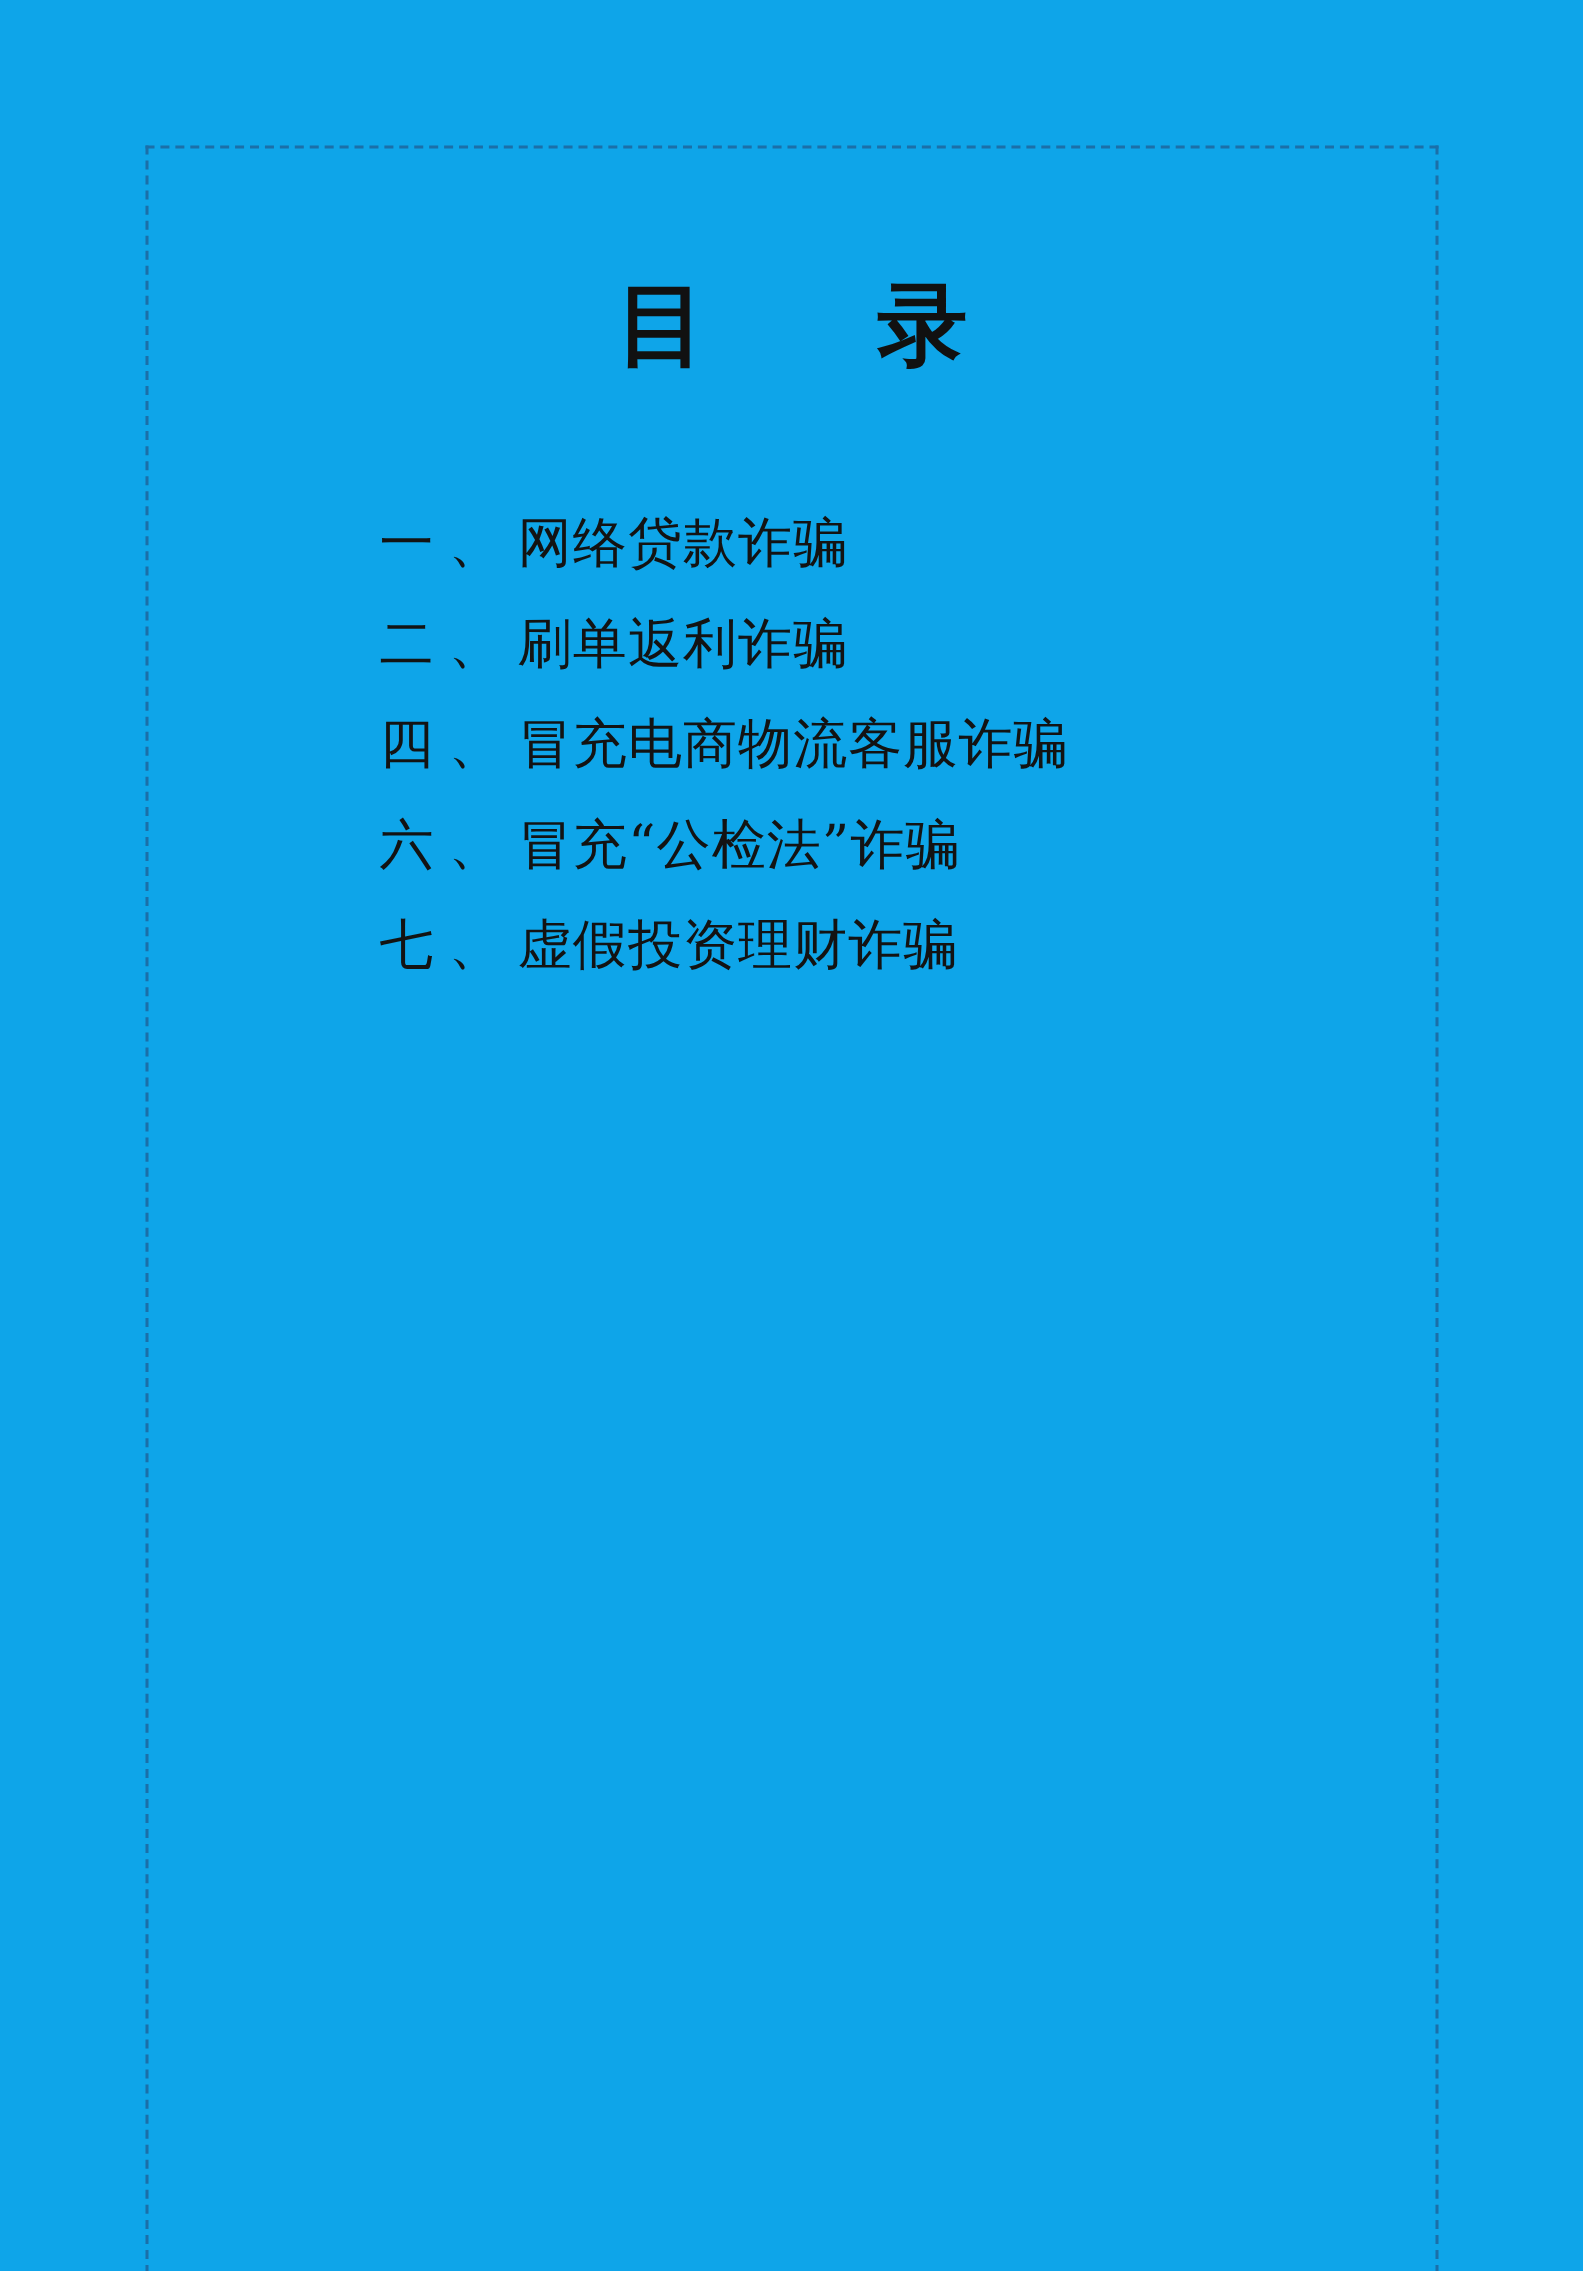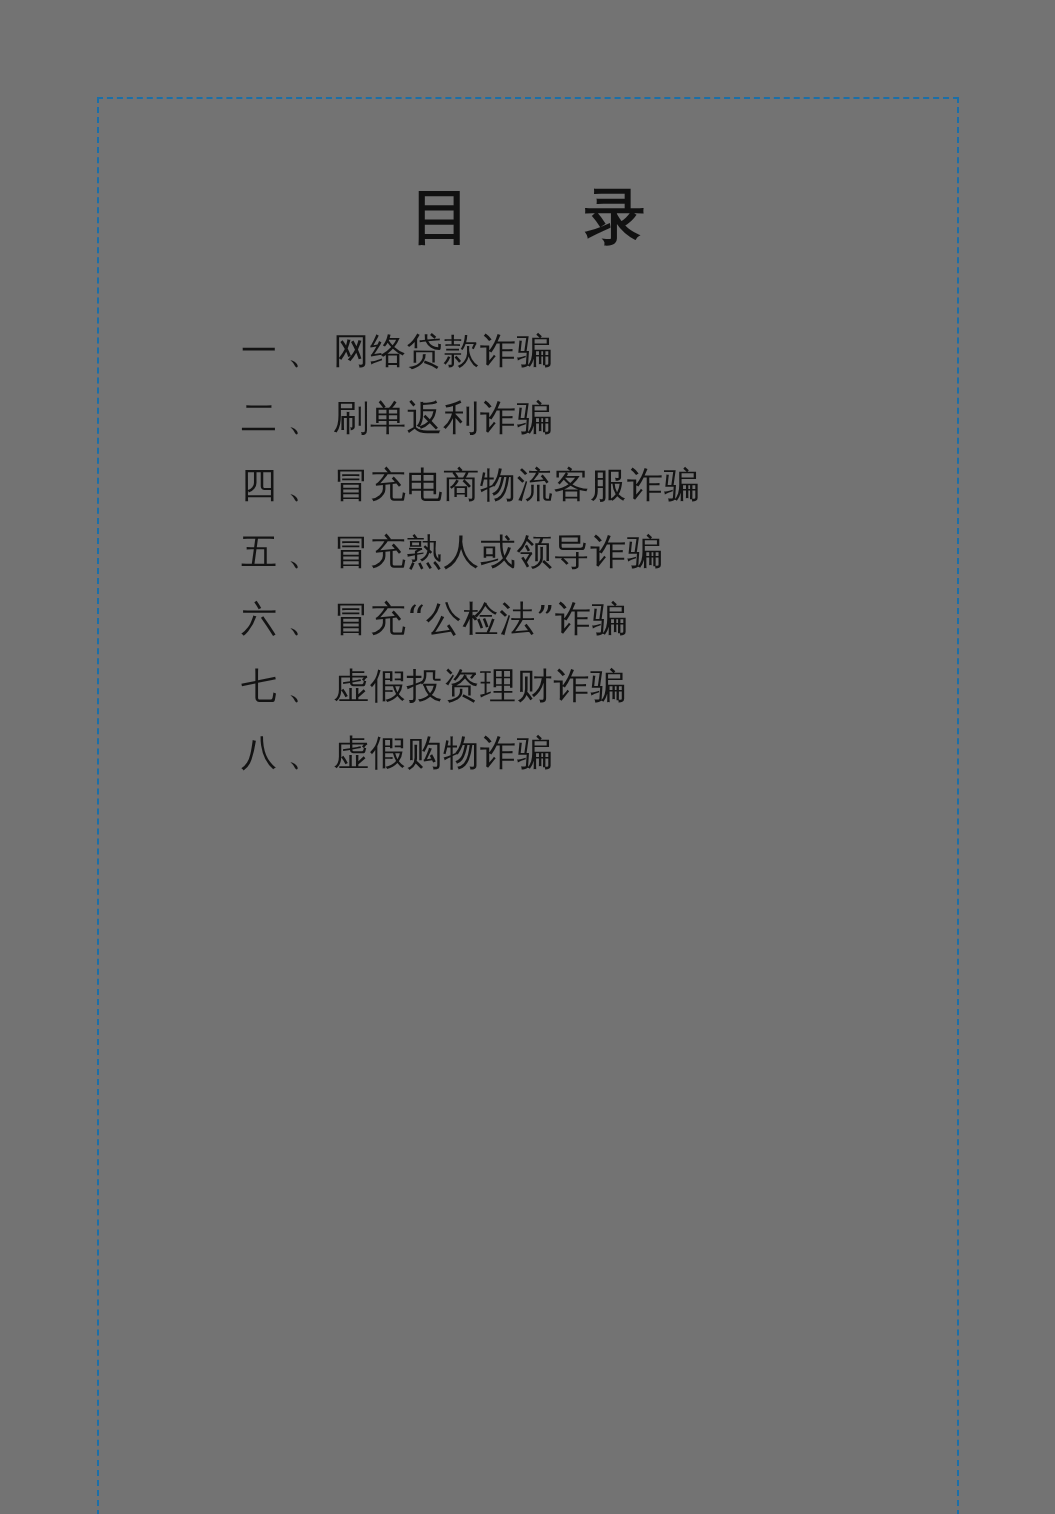--- a/index.html
+++ b/index.html
@@ -17,7 +17,7 @@
     position: relative;
     width: 1055px;
     height: 1514px;
-    background: #737373;
+    background: #0ea5e9;
     box-sizing: border-box;
   }
   .dashed-frame {

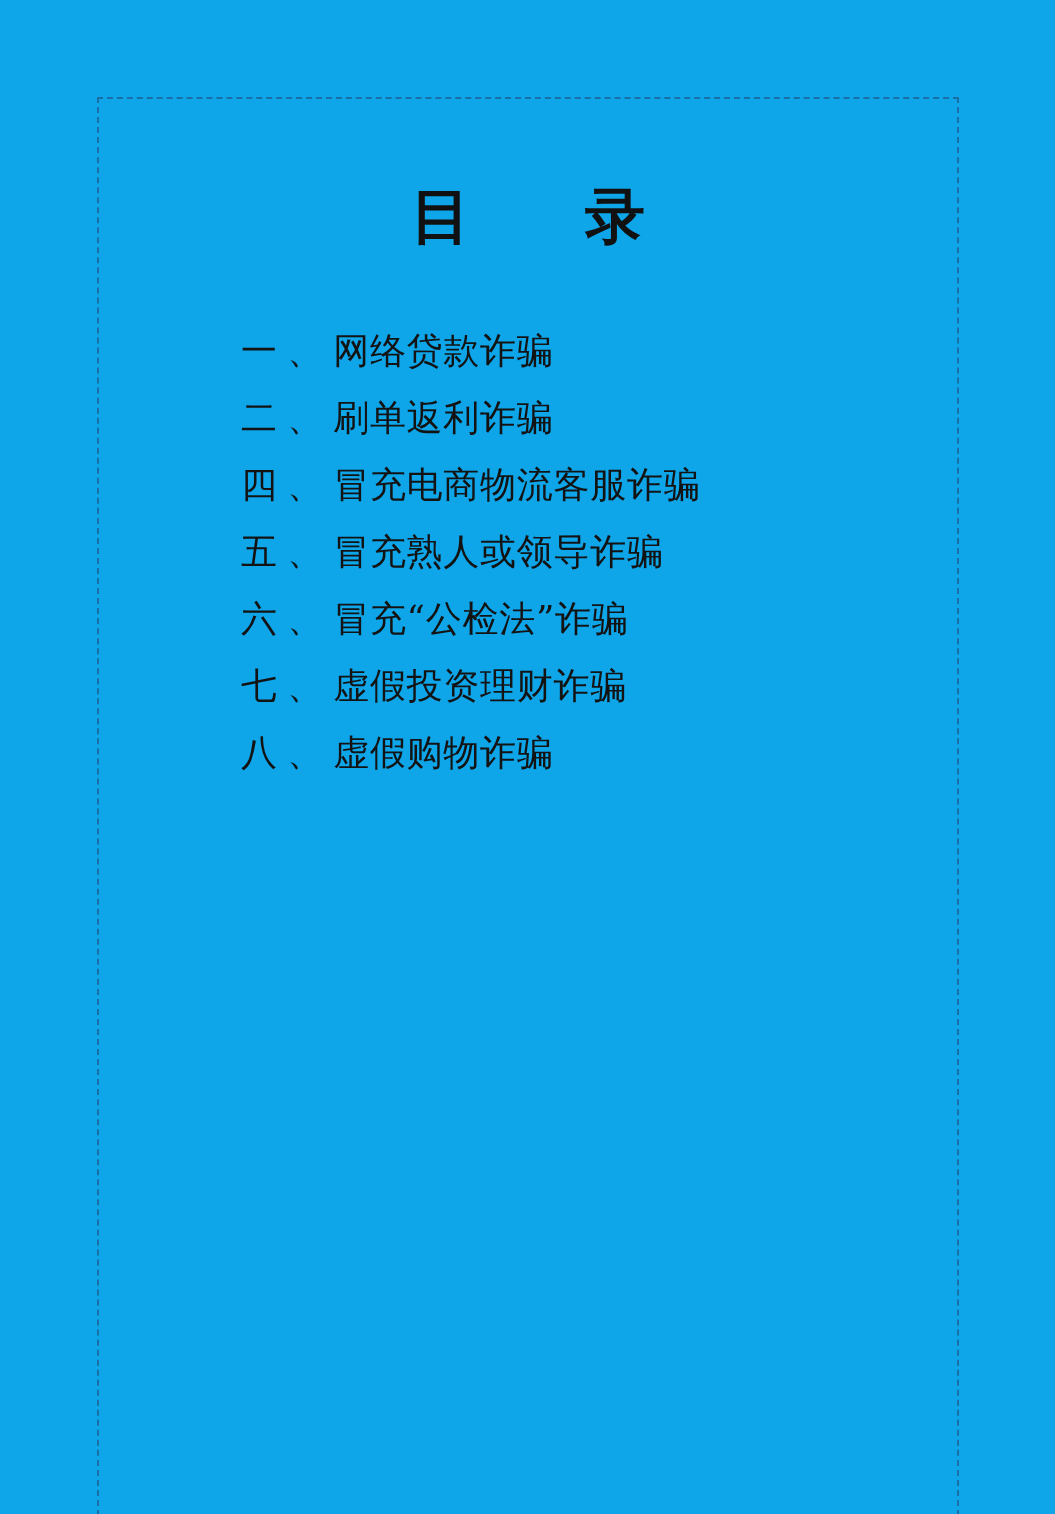--- a/index.html
+++ b/index.html
@@ -47,7 +47,7 @@
     left: 142px;
     top: 218px;
     right: 40px;
-    margin: 0;
+    margin: 12px;
     padding: 0;
     list-style: none;
   }

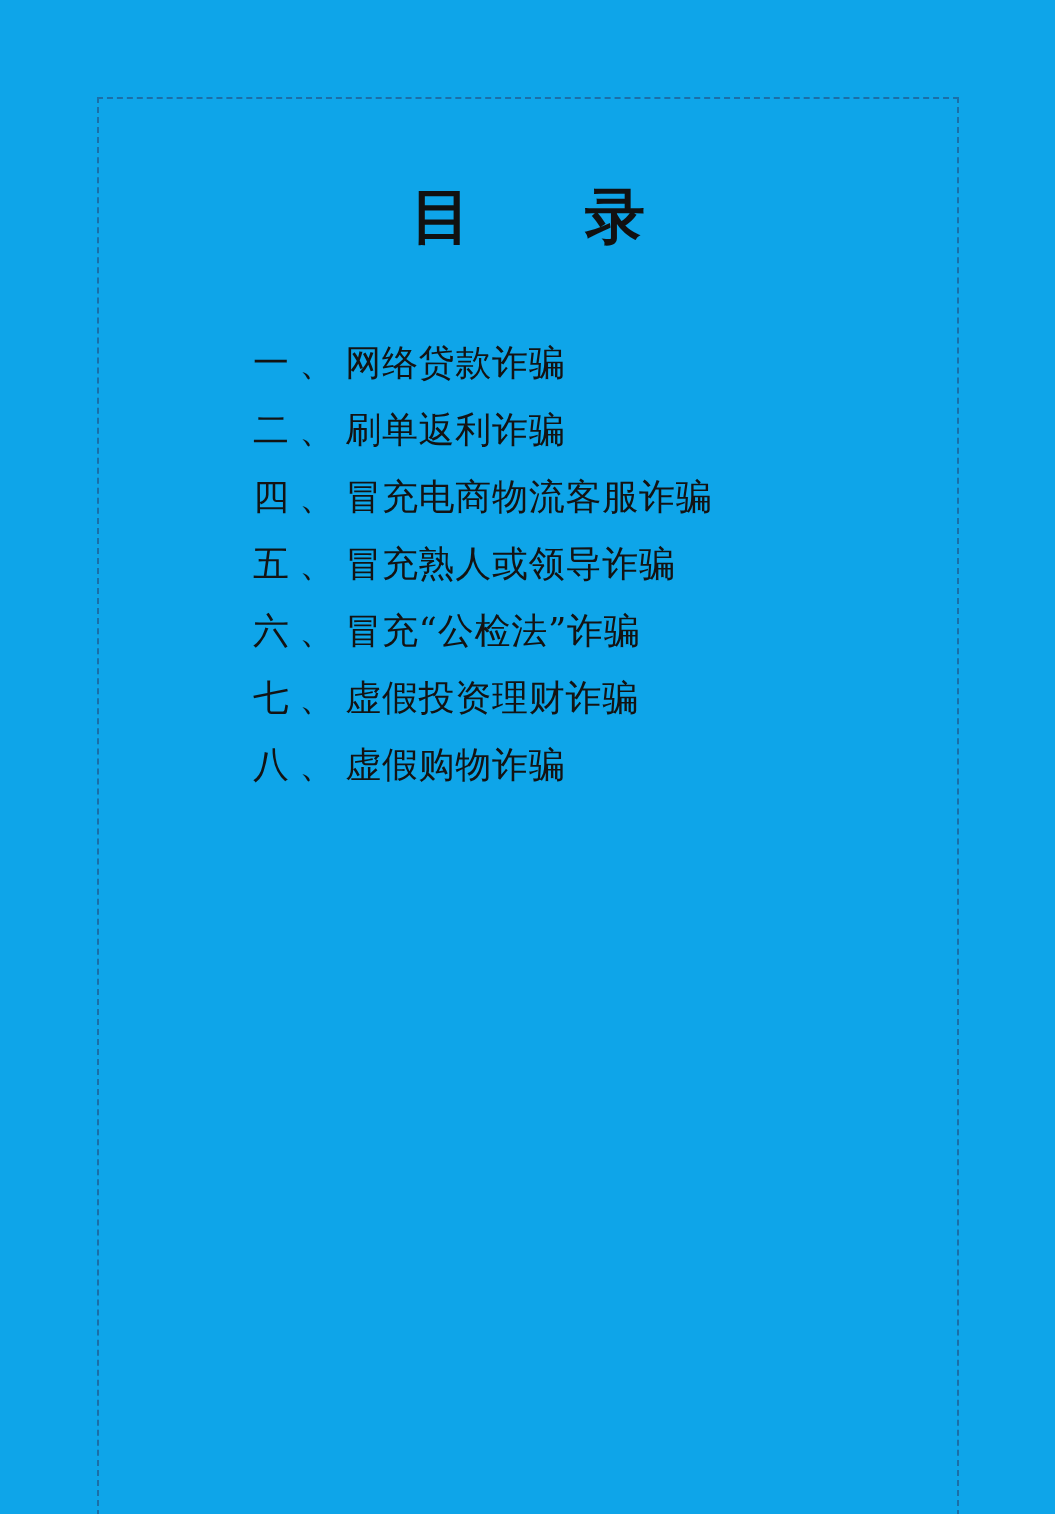--- a/index.html
+++ b/index.html
@@ -80,9 +80,6 @@
         <span class="toc-num">四、</span><span>冒充电商物流客服诈骗</span>
       </li>
       <li class="toc-item">
-        <span class="toc-num">五、</span><span>冒充熟人或领导诈骗</span>
-      </li>
-      <li class="toc-item">
         <span class="toc-num">六、</span><span>冒充“公检法”诈骗</span>
       </li>
       <li class="toc-item">

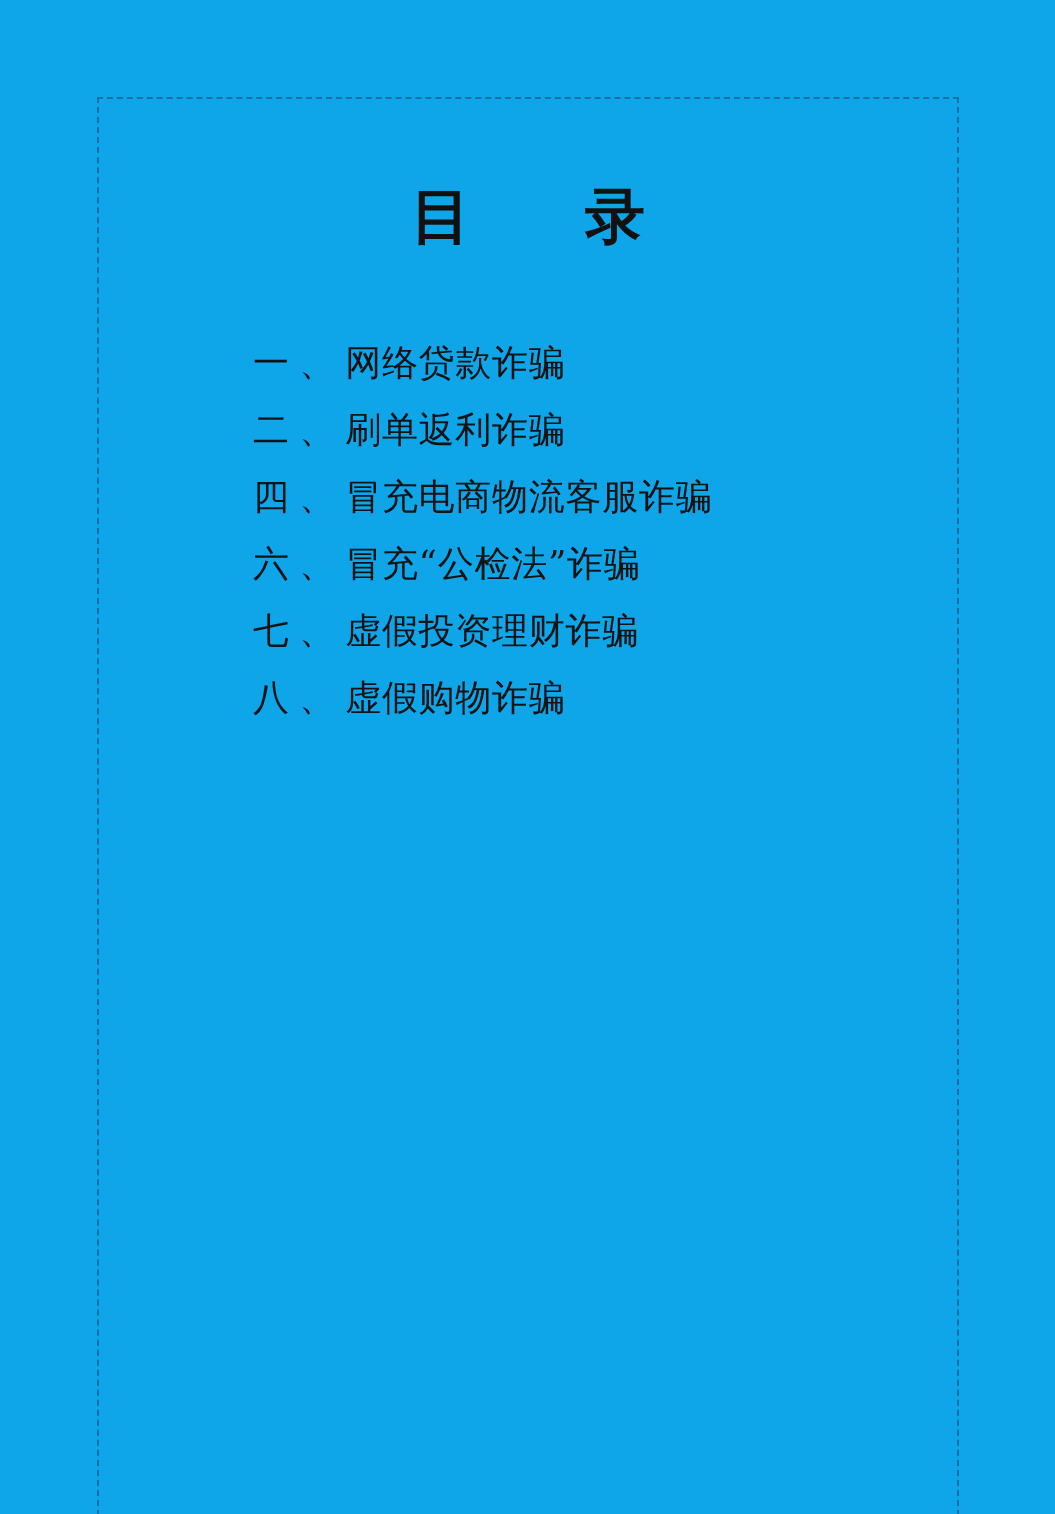--- a/index.html
+++ b/index.html
@@ -85,9 +85,6 @@
       <li class="toc-item">
         <span class="toc-num">七、</span><span>虚假投资理财诈骗</span>
       </li>
-      <li class="toc-item">
-        <span class="toc-num">八、</span><span>虚假购物诈骗</span>
-      </li>
     </ul>
   </div>
 </div>

